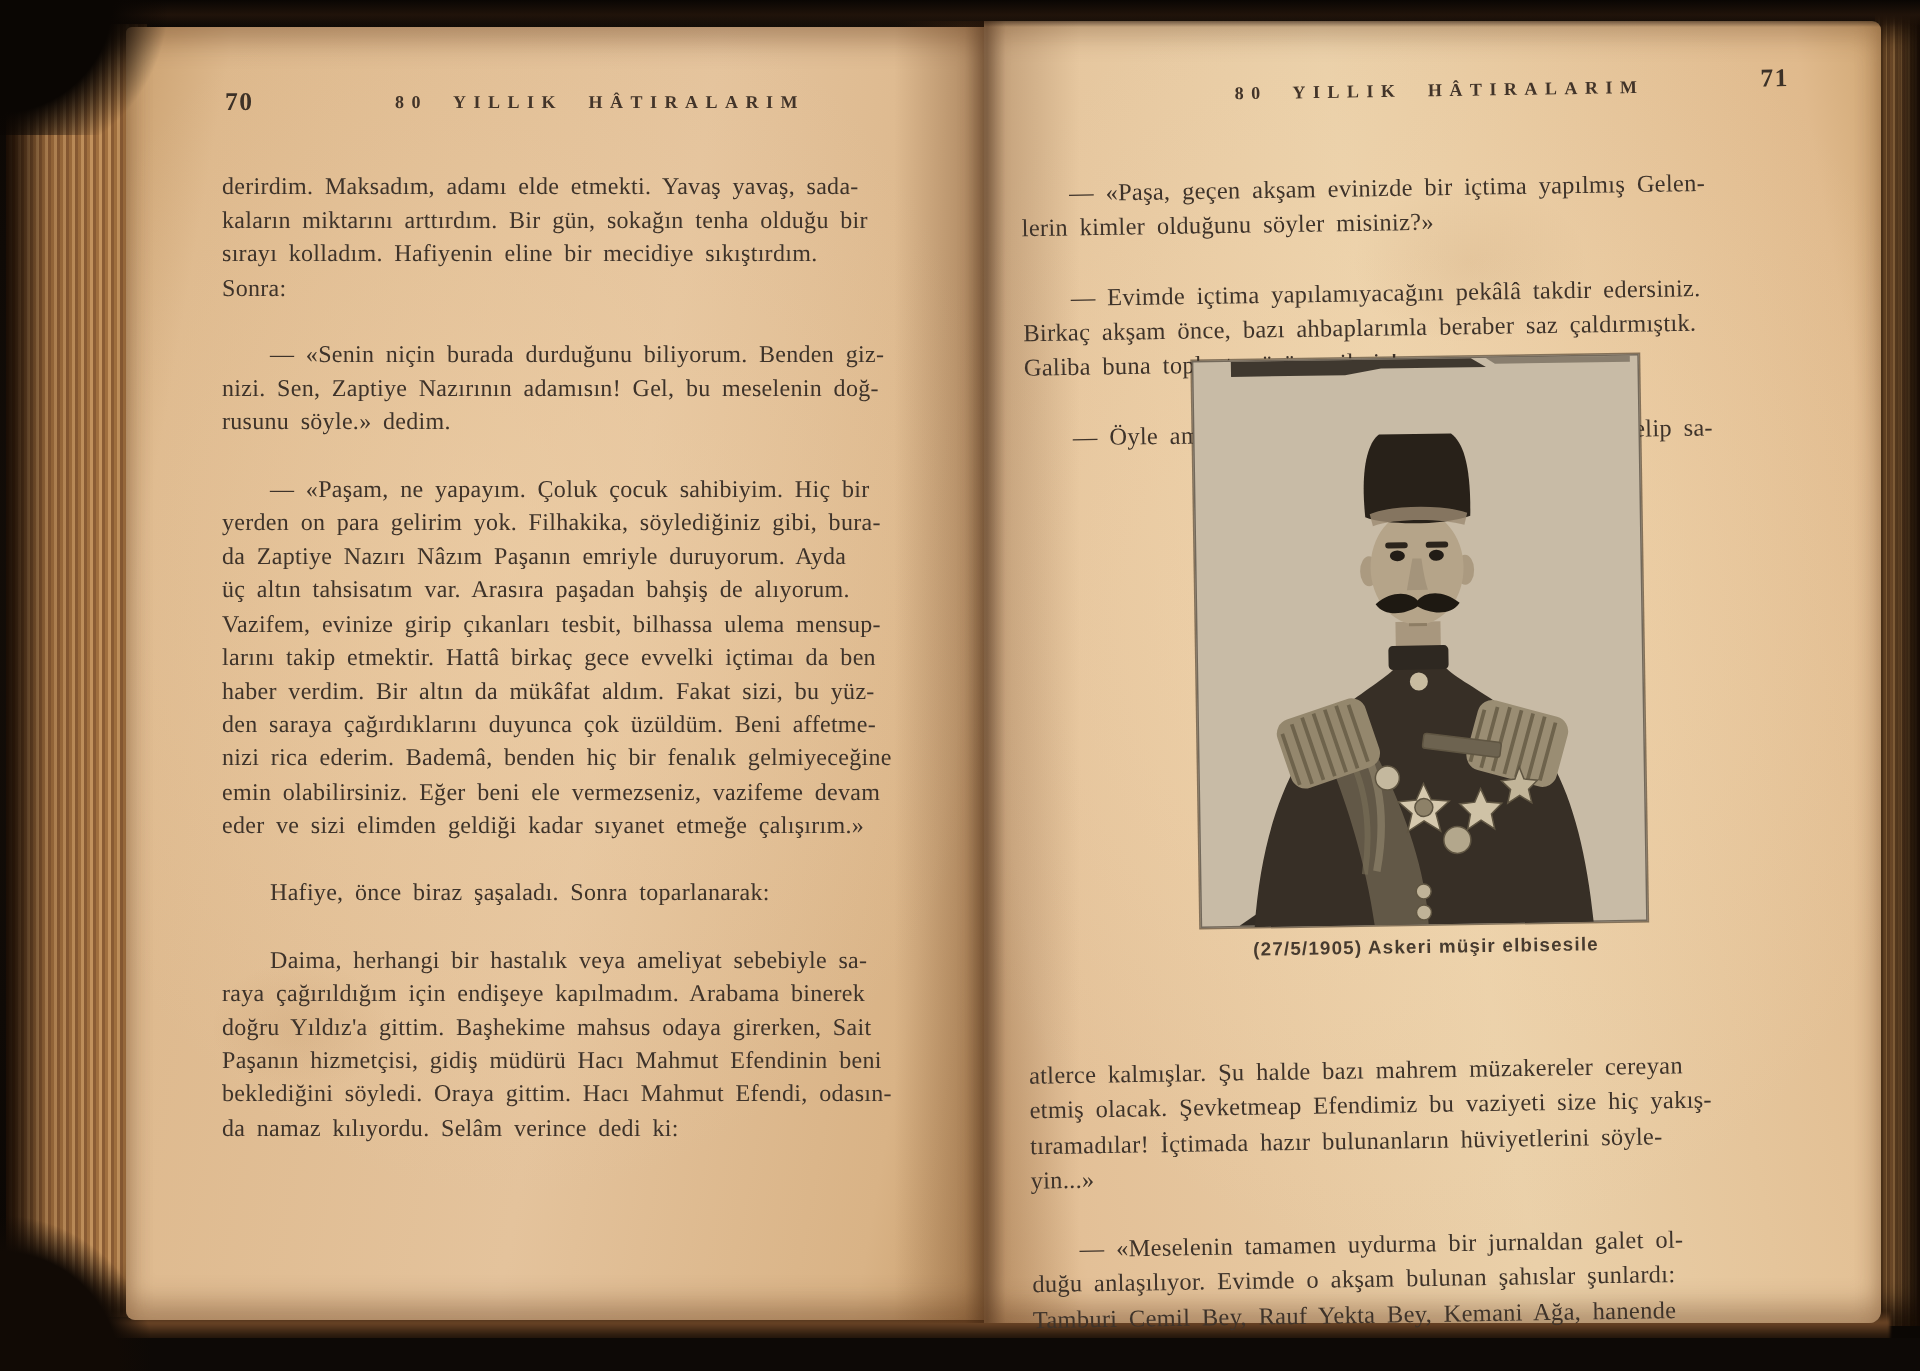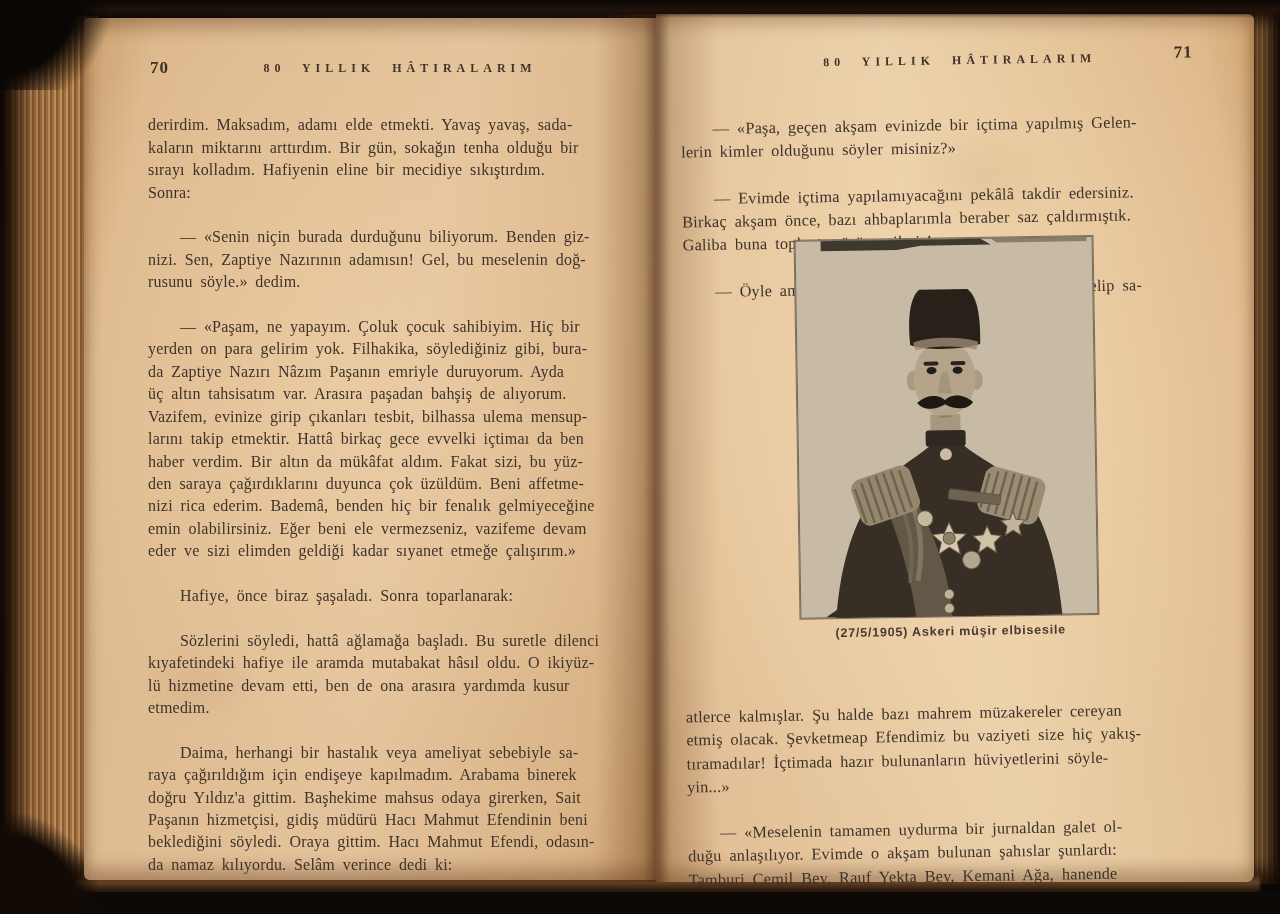--- a/index.html
+++ b/index.html
@@ -146,10 +146,6 @@
 emin olabilirsiniz. Eğer beni ele vermezseniz, vazifeme devam
 eder ve sizi elimden geldiği kadar sıyanet etmeğe çalışırım.»</p>
     <p class="ind">Hafiye, önce biraz şaşaladı. Sonra toparlanarak:</p>
-    <p class="ind">Sözlerini söyledi, hattâ ağlamağa başladı. Bu suretle dilenci
-kıyafetindeki hafiye ile aramda mutabakat hâsıl oldu. O ikiyüz-
-lü hizmetine devam etti, ben de ona arasıra yardımda kusur
-etmedim.</p>
     <p class="ind">Daima, herhangi bir hastalık veya ameliyat sebebiyle sa-
 raya çağırıldığım için endişeye kapılmadım. Arabama binerek
 doğru Yıldız'a gittim. Başhekime mahsus odaya girerken, Sait

